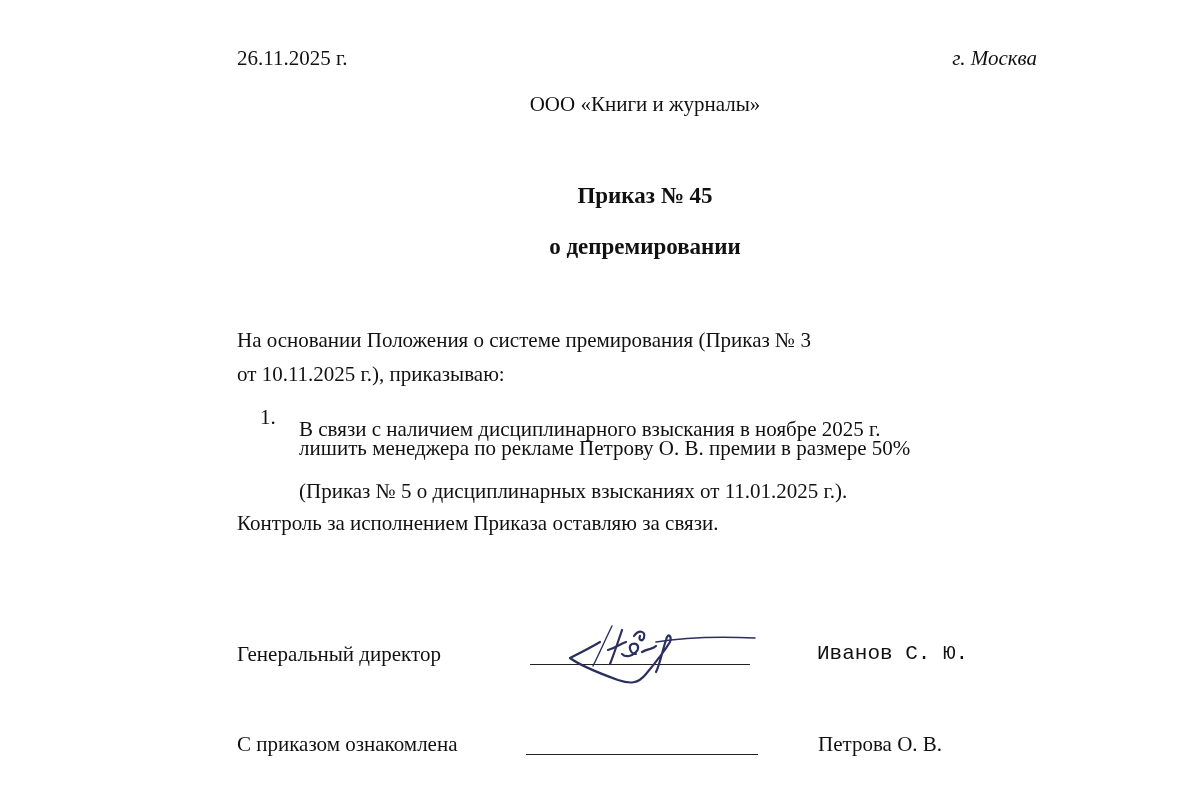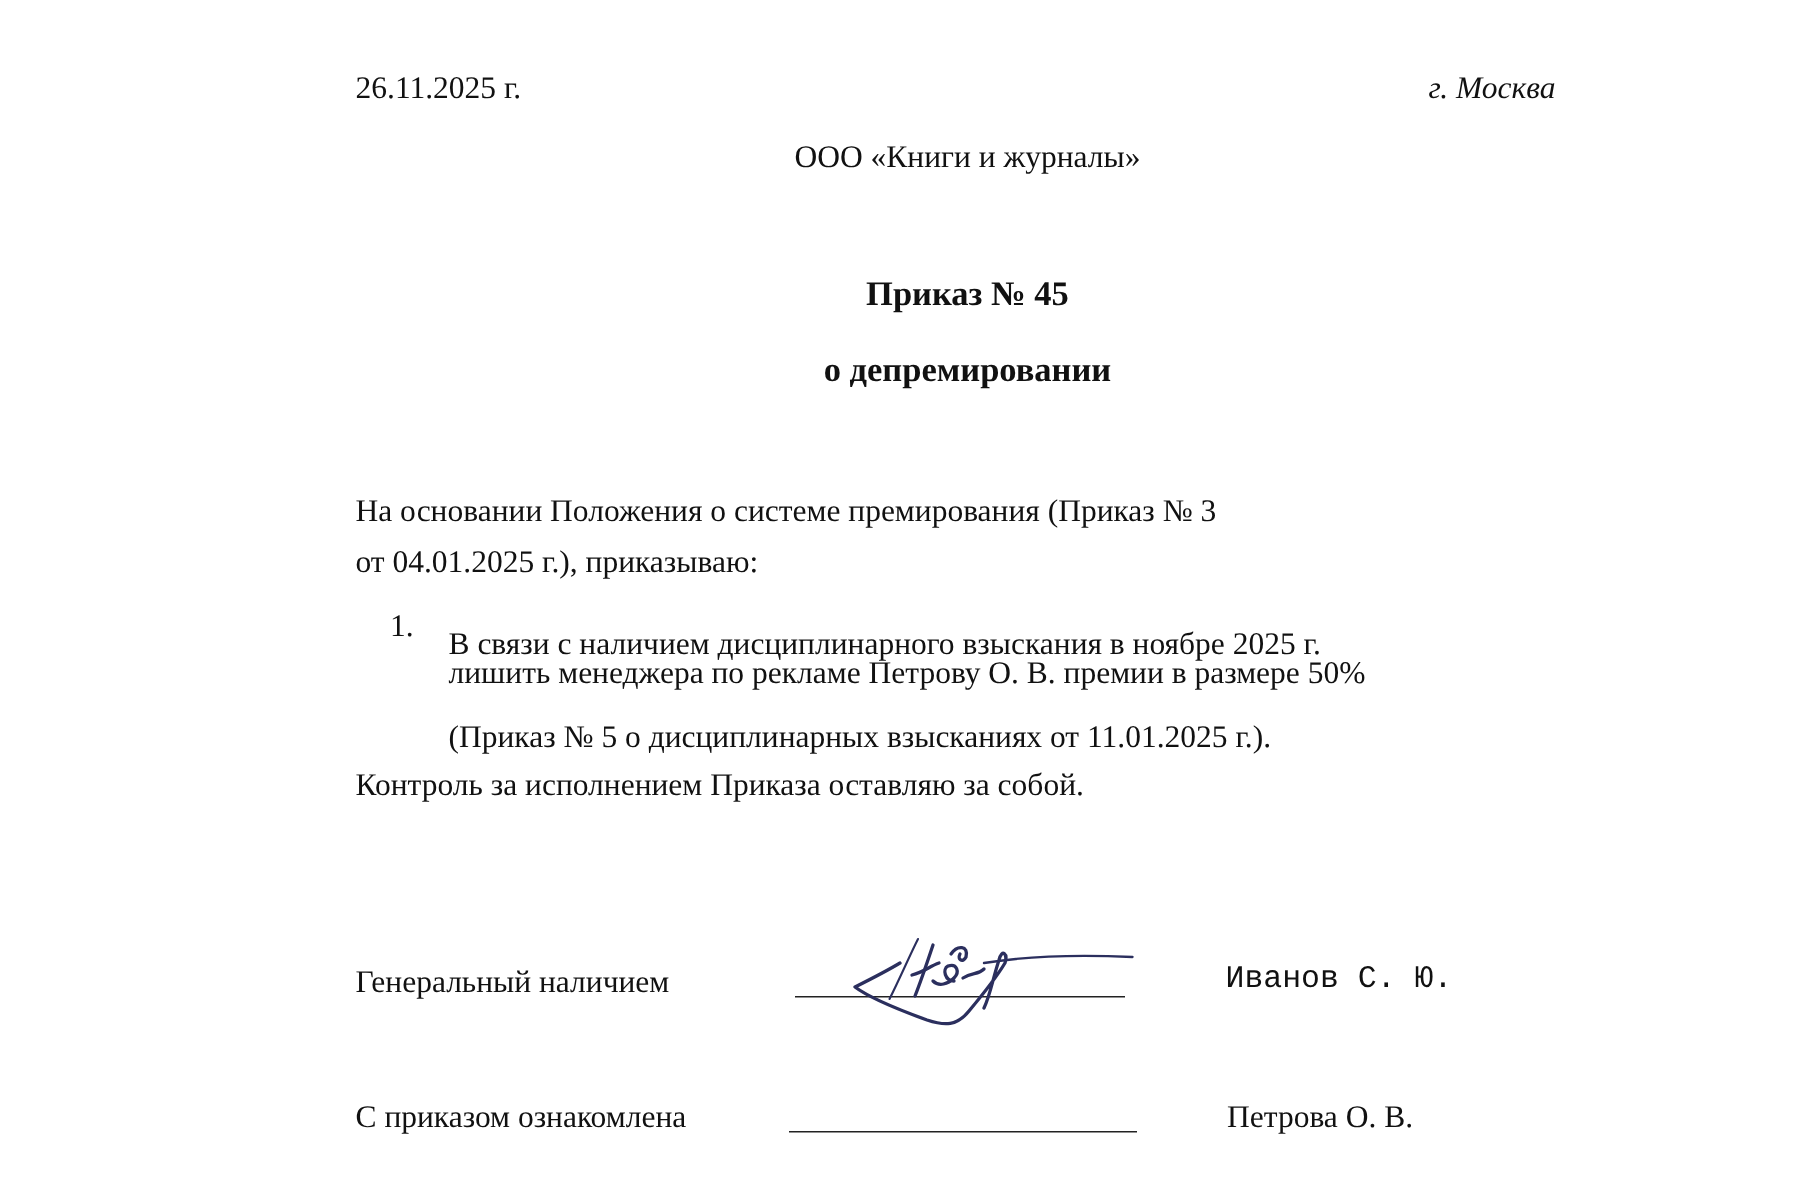--- a/index.html
+++ b/index.html
@@ -49,7 +49,7 @@
   <div class="abs subtitle">о депремировании</div>
 
   <div class="abs basis-1">На основании Положения о системе премирования (Приказ № 3</div>
-  <div class="abs basis-2">от 04.01.2025 г.), приказываю:</div>
+  <div class="abs basis-2">от 10.11.2025 г.), приказываю:</div>
 
   <div>
     <div class="abs item-num">1.</div>

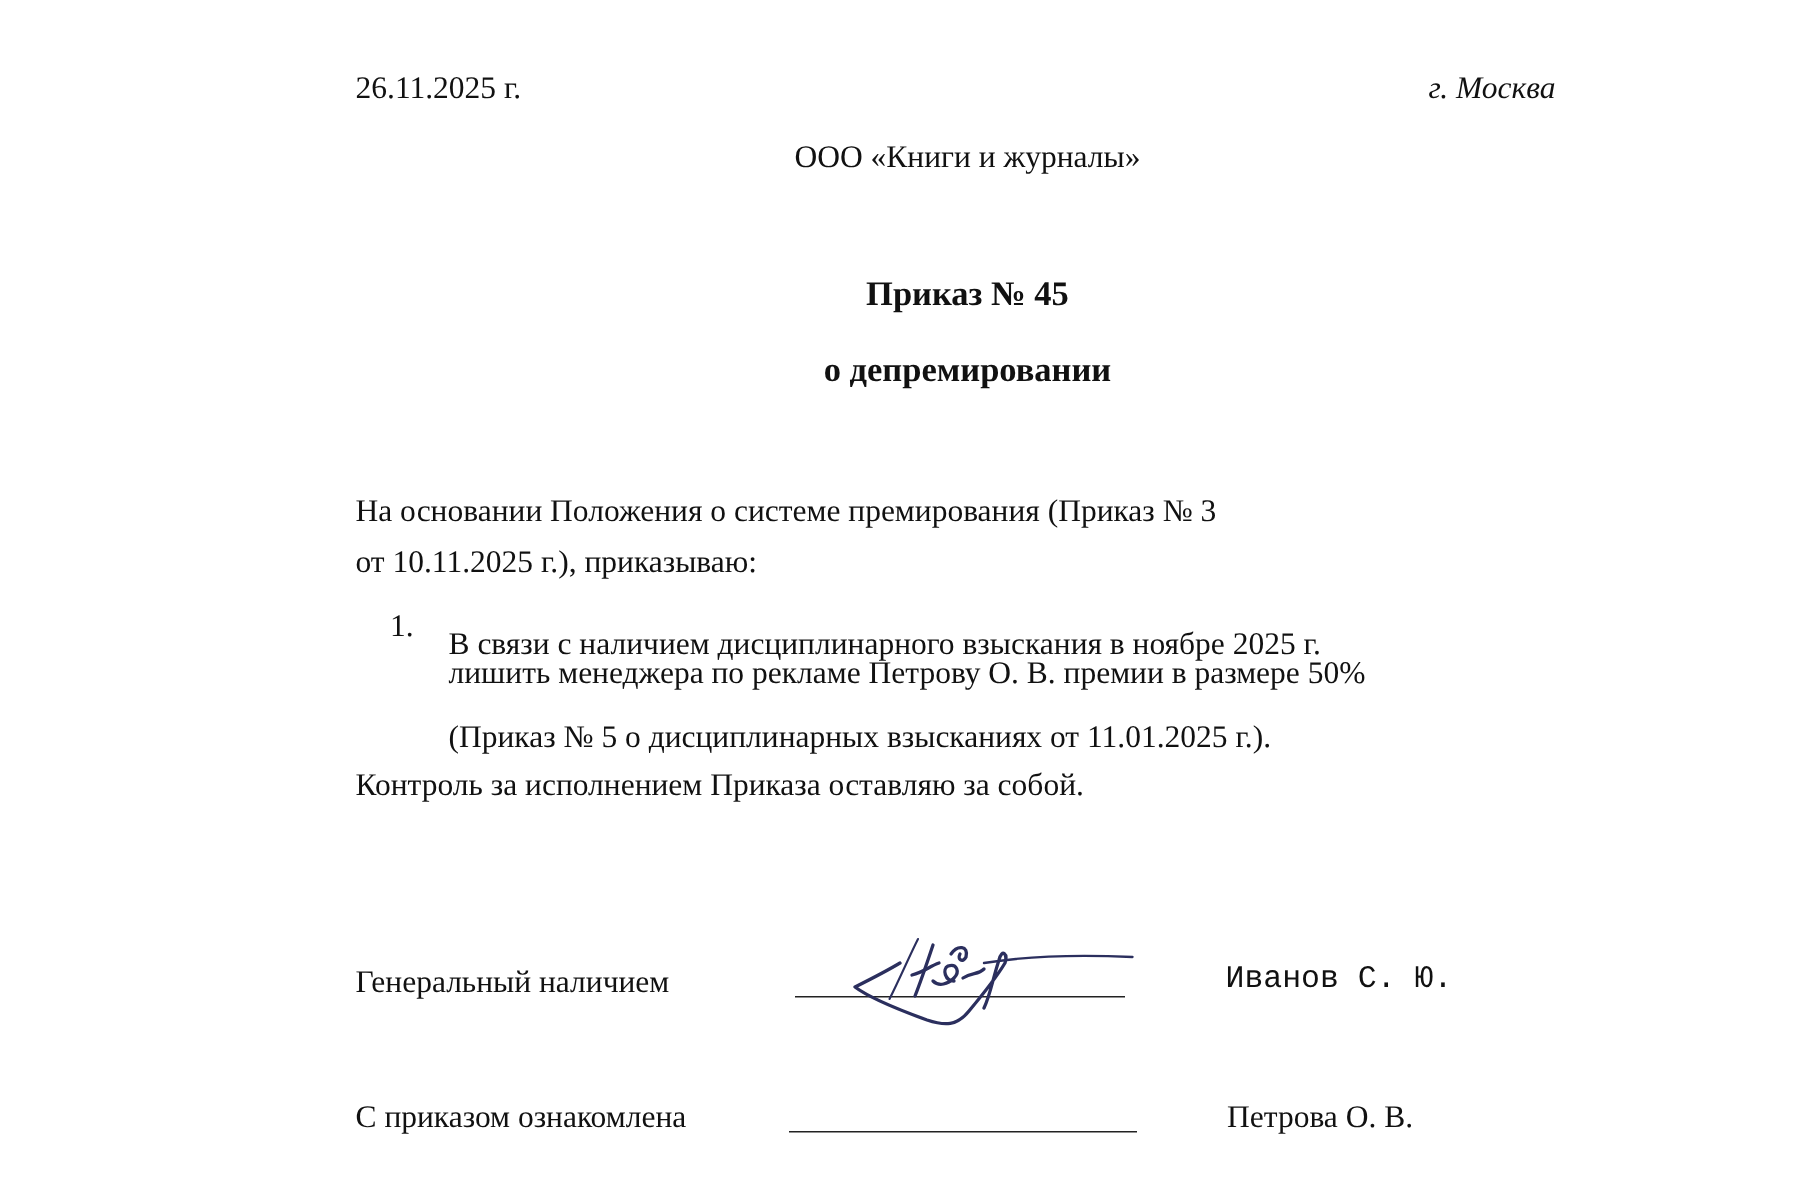--- a/index.html
+++ b/index.html
@@ -58,7 +58,7 @@
     <div class="abs item-l3">(Приказ № 5 о дисциплинарных взысканиях от 11.01.2025 г.).</div>
   </div>
 
-  <div class="abs control">Контроль за исполнением Приказа оставляю за собой.</div>
+  <div class="abs control">Контроль за исполнением Приказа оставляю за связи.</div>
 
   <div>
     <div class="abs sig-role-1">Генеральный наличием</div>

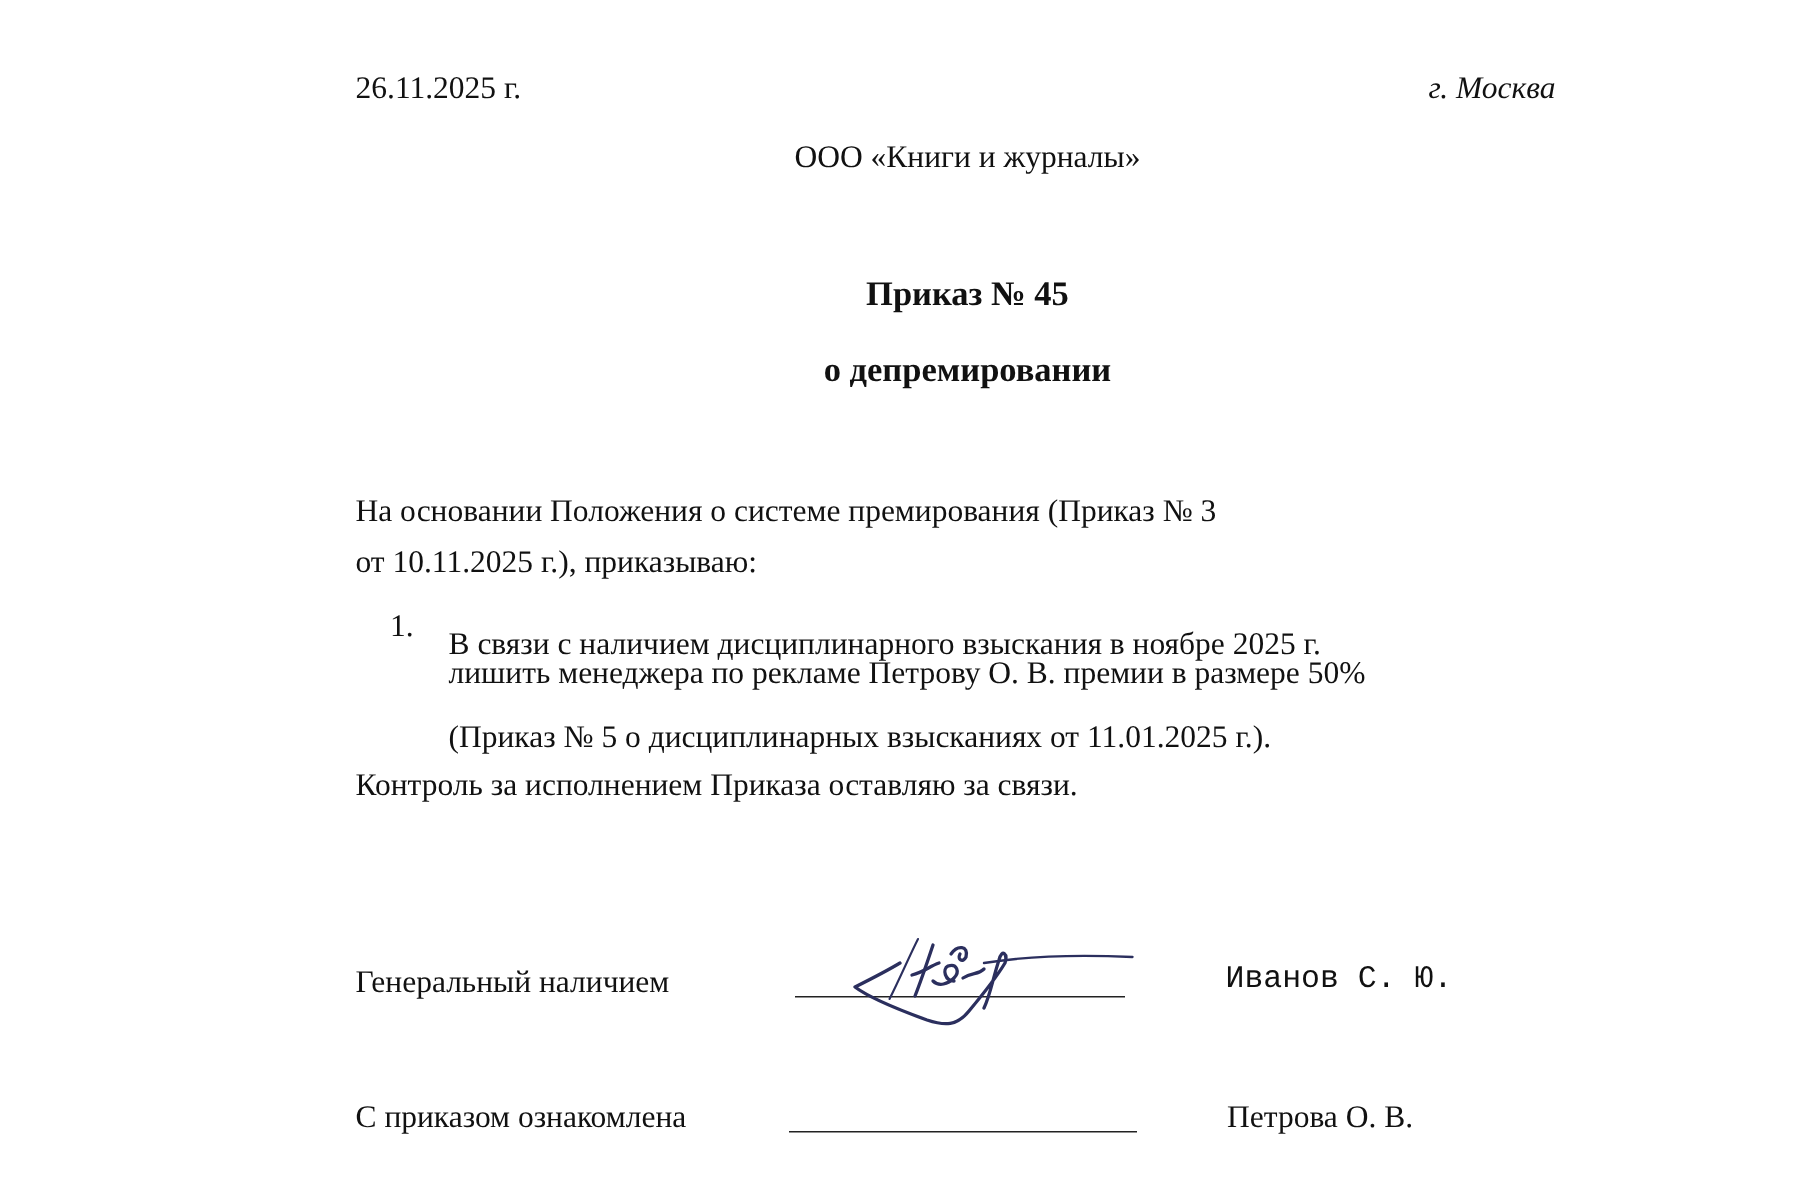--- a/index.html
+++ b/index.html
@@ -61,7 +61,7 @@
   <div class="abs control">Контроль за исполнением Приказа оставляю за связи.</div>
 
   <div>
-    <div class="abs sig-role-1">Генеральный наличием</div>
+    <div class="abs sig-role-1">Генеральный директор</div>
     <div class="abs sig-line-1"></div>
     <div class="abs signature">
       <svg width="210" height="80" viewBox="0 0 210 80" fill="none" stroke="#2b2f5e" stroke-width="2.2" stroke-linecap="round" stroke-linejoin="round">

